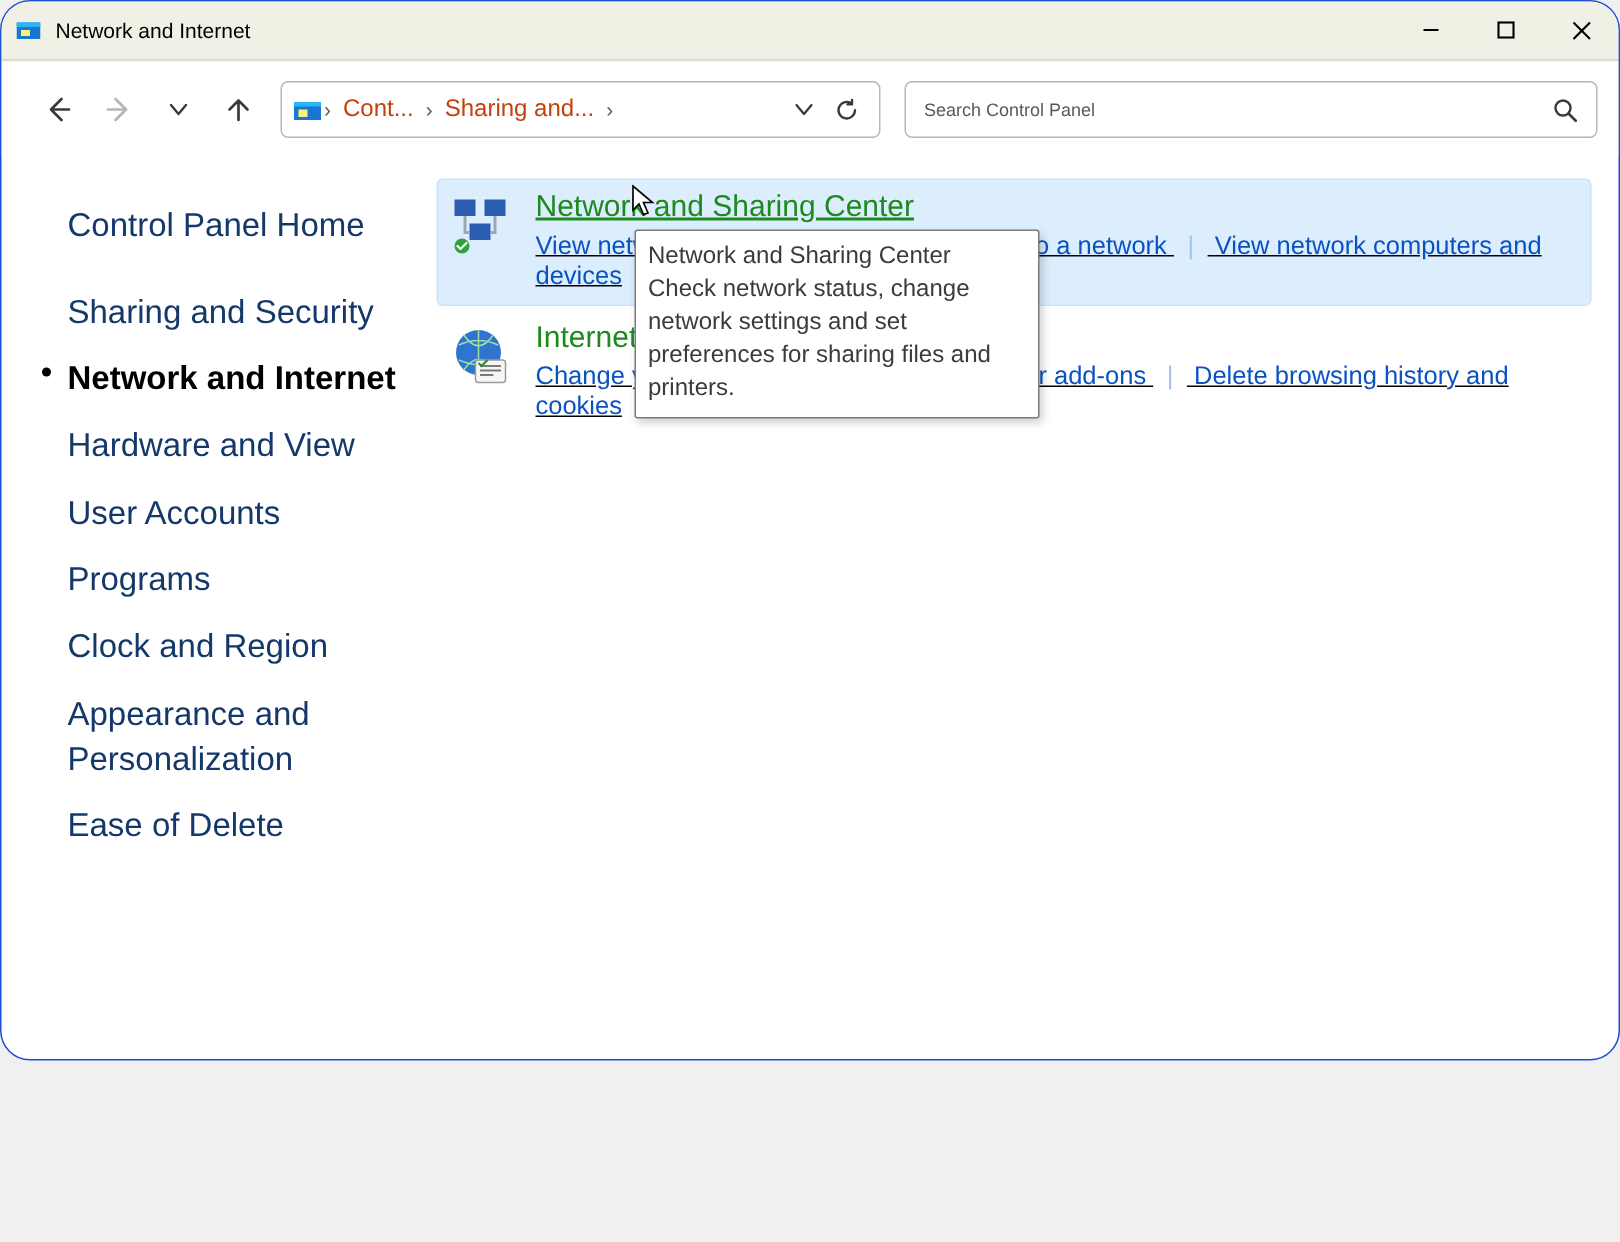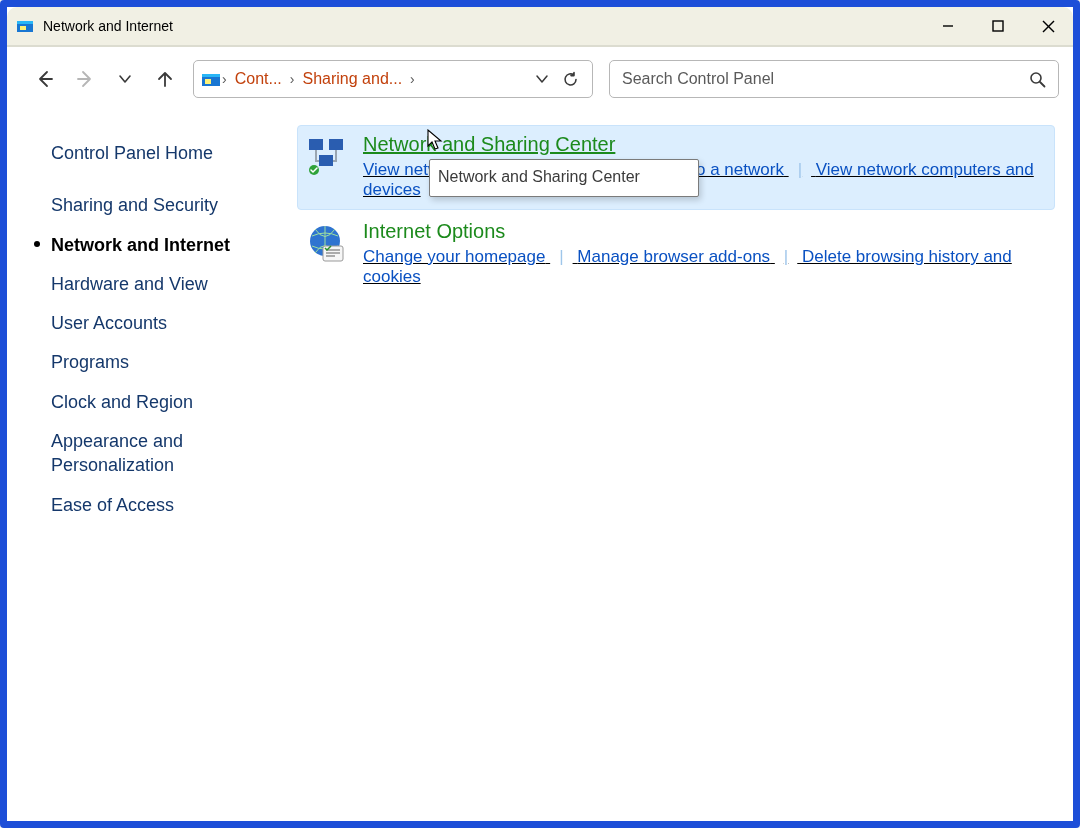--- a/index.html
+++ b/index.html
@@ -7,8 +7,8 @@
   body { background: #f0f0f0; overflow: hidden; }
 
   .window {
-    position: absolute; left: 0; top: 0; width: 1080px; height: 828px;
-    background: #fff; border: 7px solid #1d4ed8; border-radius: 4px; overflow: hidden;
+    position: absolute; left: 0; top: 0; width: 1080px; height: 707px;
+    background: #fff; border: 1px solid #1d4ed8; border-radius: 20px; overflow: hidden;
   }
 
   

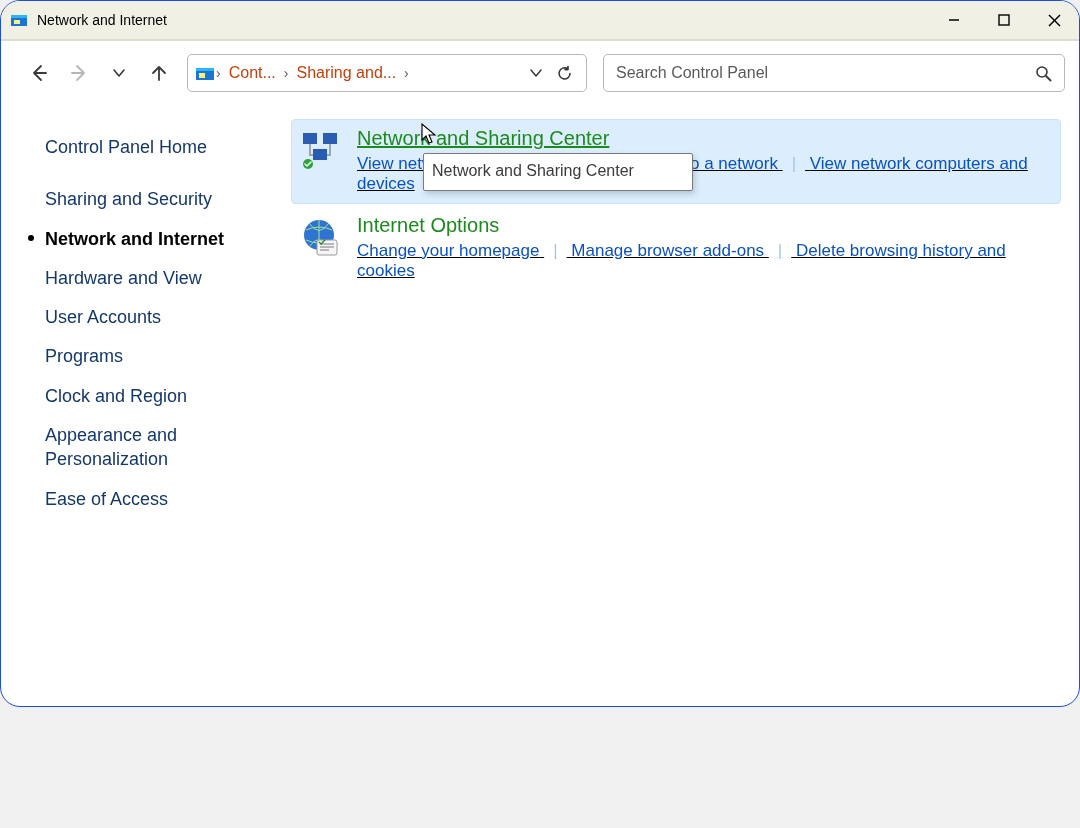--- a/index.html
+++ b/index.html
@@ -38,7 +38,7 @@
     flex:1; height:38px; border:1px solid #b7b7b7; border-radius:5px;
     display:flex; align-items:center; padding:0 12px; margin-left:12px; color:#5a5a5a;
   }
-  .searchbar input { border:none; outline:none; flex:1; font-size:16px; color:#222; background:transparent; }
+  .searchbar input { border:none; outline:none; flex:1; font-size:12px; color:#222; background:transparent; }
   .searchbar input::placeholder { color:#5a5a5a; }
   .searchbar .icon { color:#4b4b4b; }
 

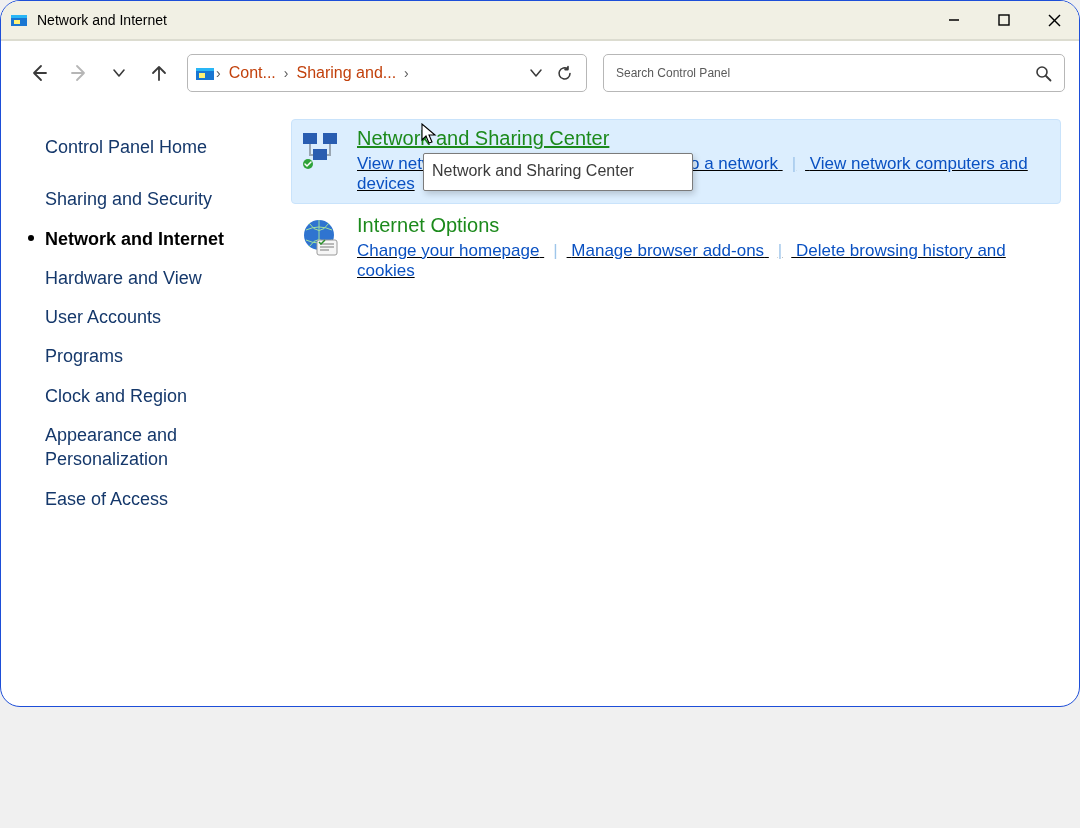--- a/index.html
+++ b/index.html
@@ -46,7 +46,7 @@
   .body { position:relative; display:flex; height:calc(100% - 38px - 2px - 64px); }
   .sidebar { width:266px; padding:30px 0 0 44px; }
   .sidebar a {
-    display:block; font-size:18px; color:#15386b; text-decoration:none; line-height:1.35;
+    display:block; font-size:22px; color:#15386b; text-decoration:none; line-height:1.35;
     margin-bottom:15px; position:relative;
   }
   .sidebar a.current { font-weight:700; color:#000; }

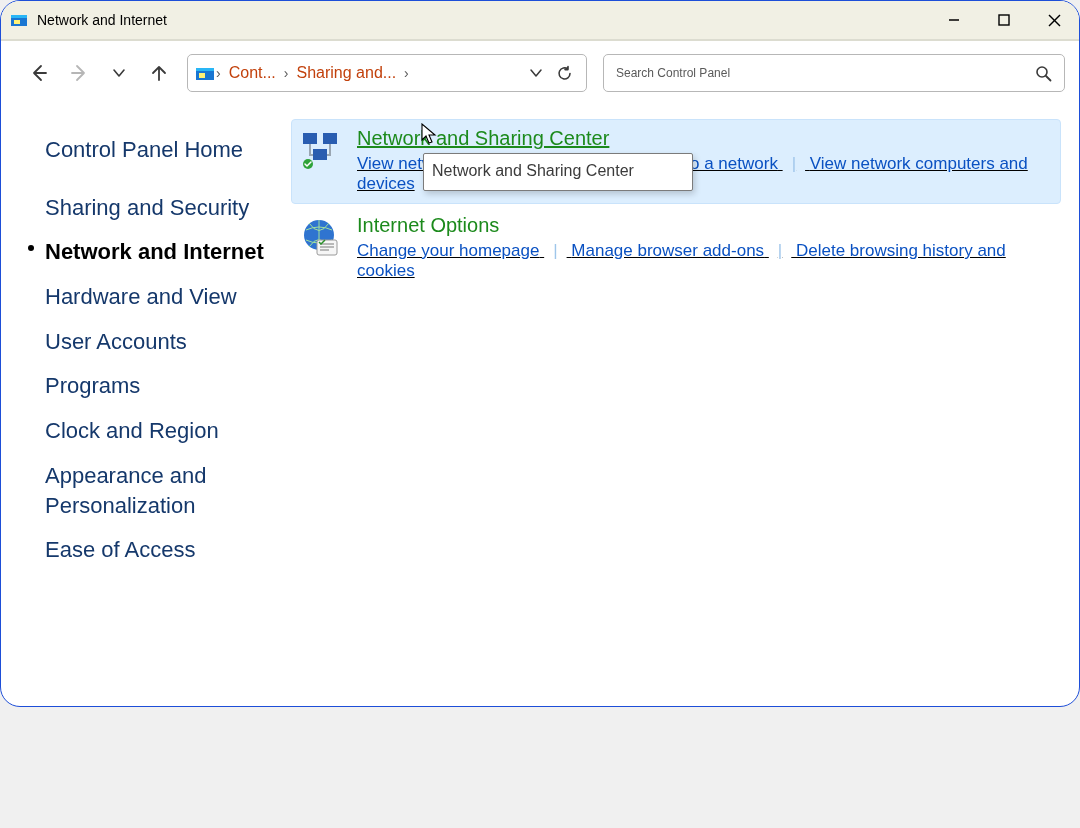--- a/index.html
+++ b/index.html
@@ -237,6 +237,7 @@
 
       <div class="tooltip">
         <div>Network and Sharing Center</div>
+        <div>Check network status, change network settings and set preferences for sharing files and printers.</div>
       </div>
 
       <div class="cursor">

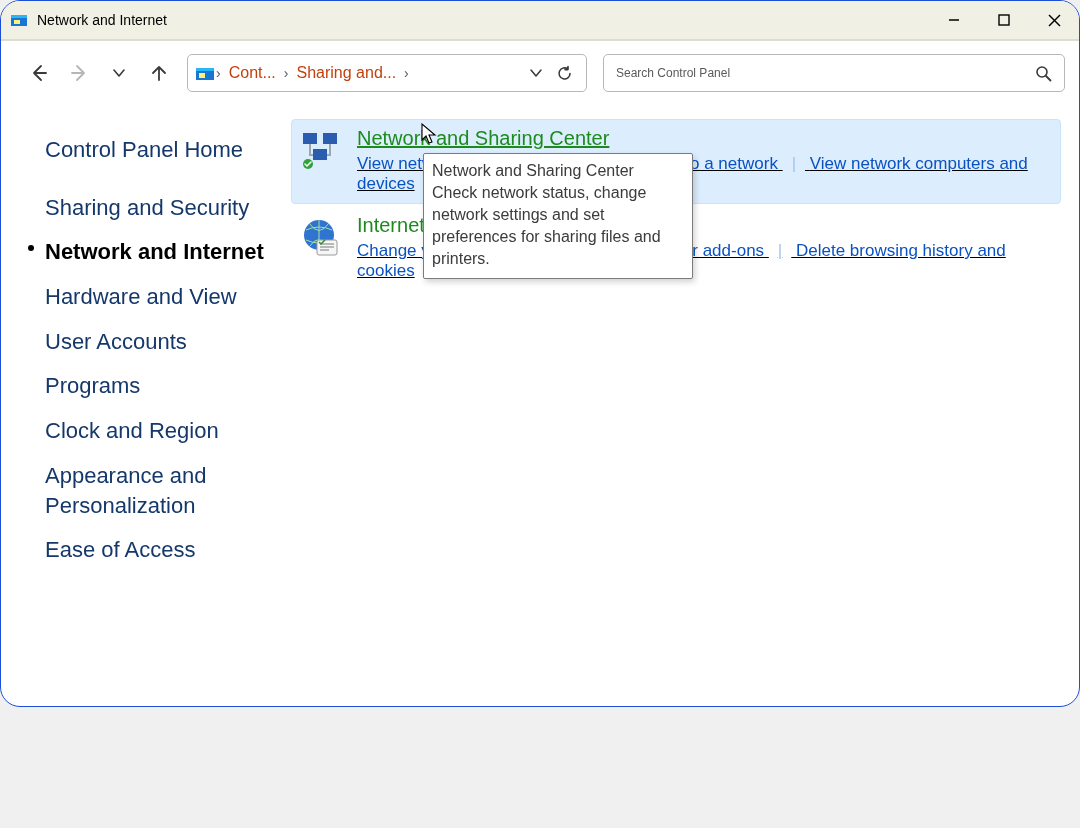--- a/index.html
+++ b/index.html
@@ -183,7 +183,7 @@
       <a>Programs</a>
       <a>Clock and Region</a>
       <a style="max-width:170px;">Appearance and Personalization</a>
-      <a>Ease of Access</a>
+      <a>Ease of Delete</a>
     </div>
 
     <div class="content">

